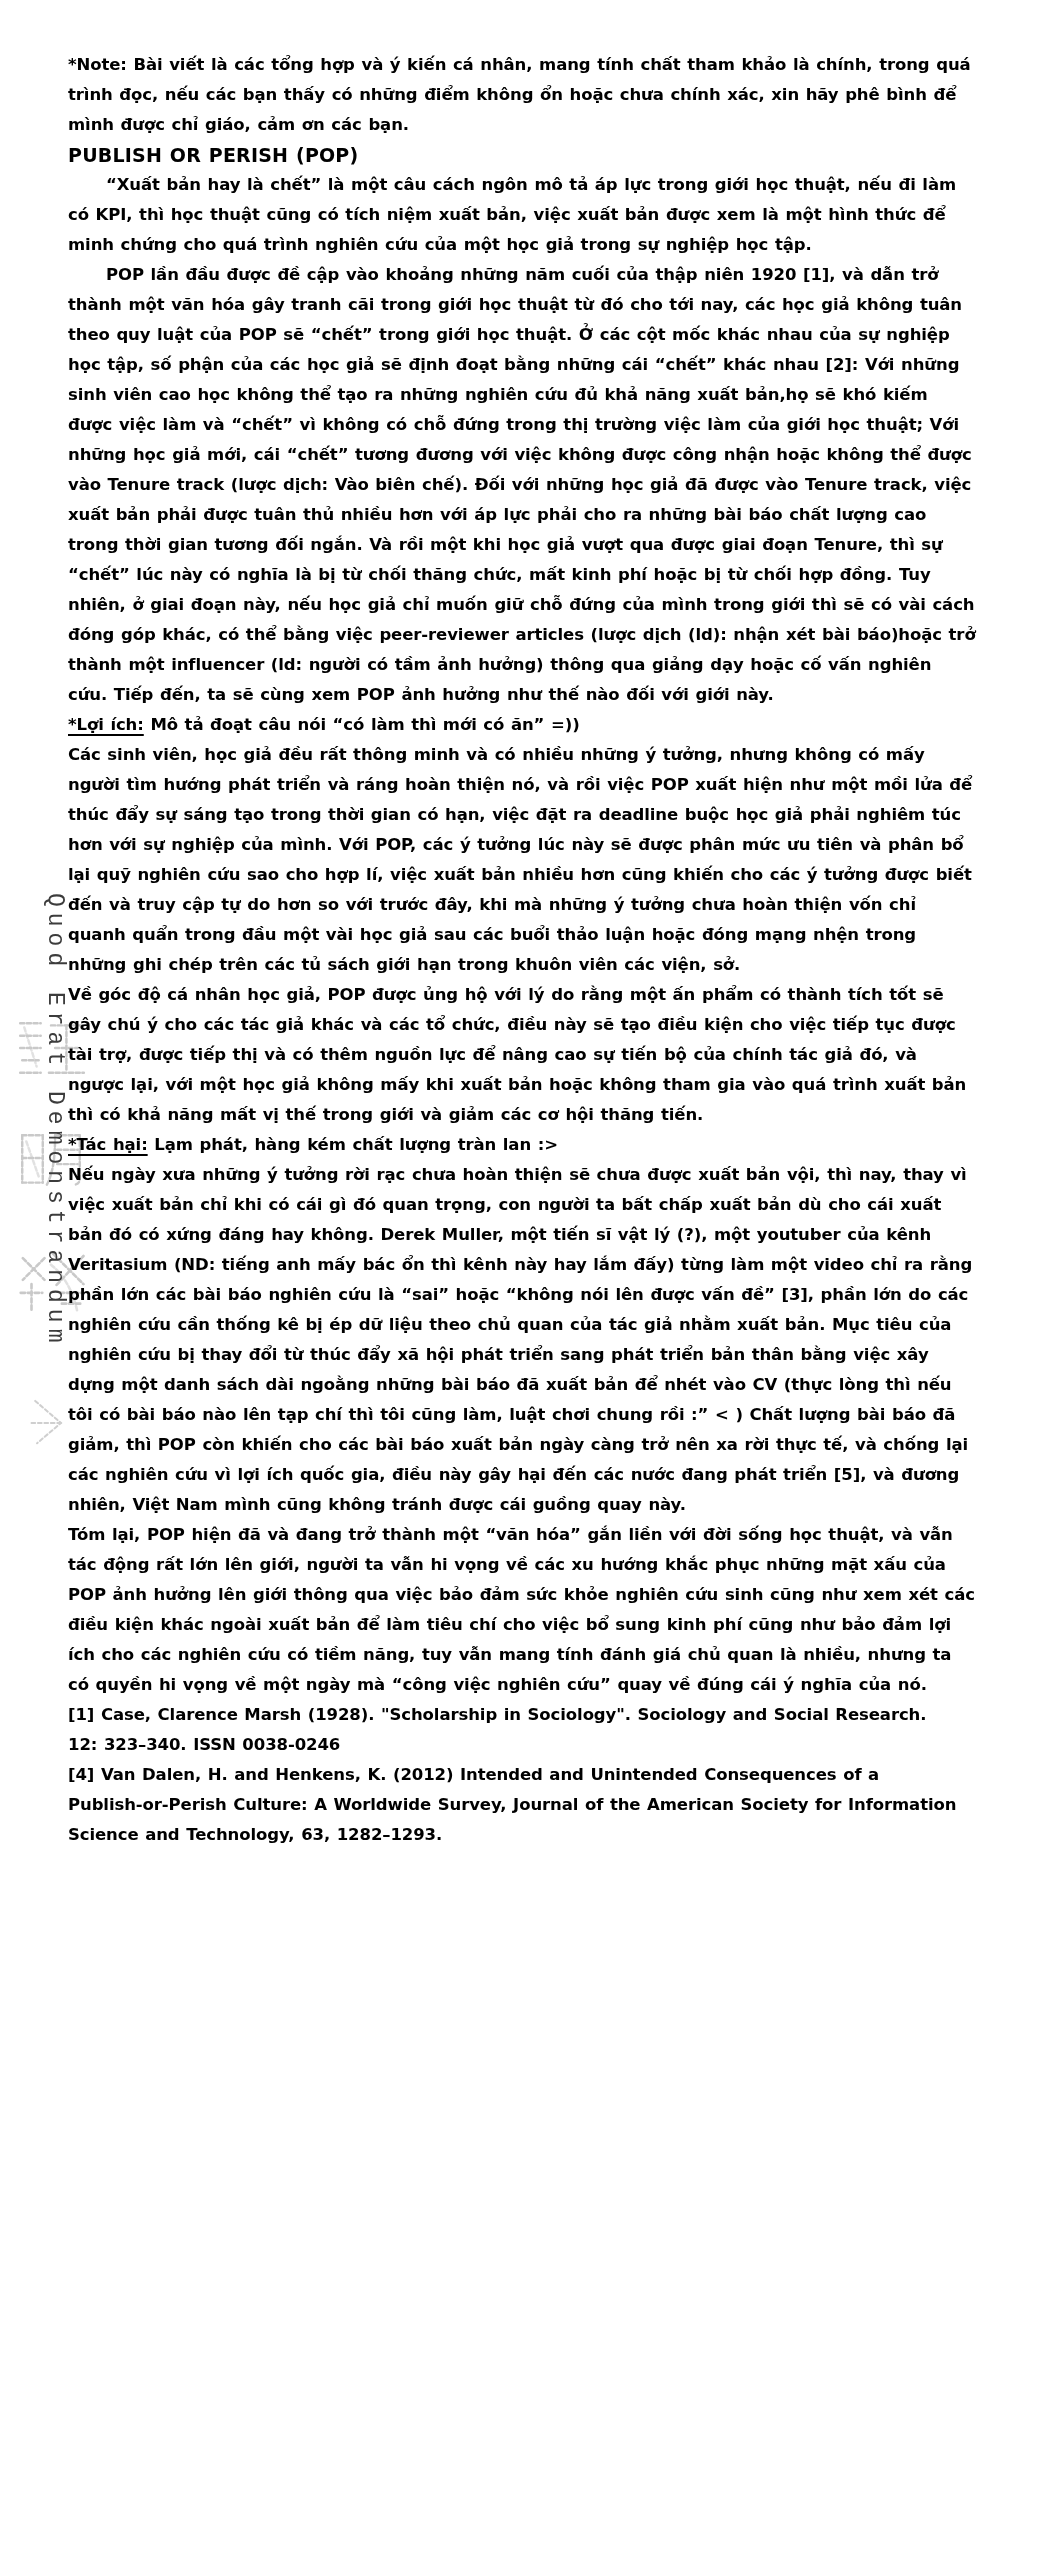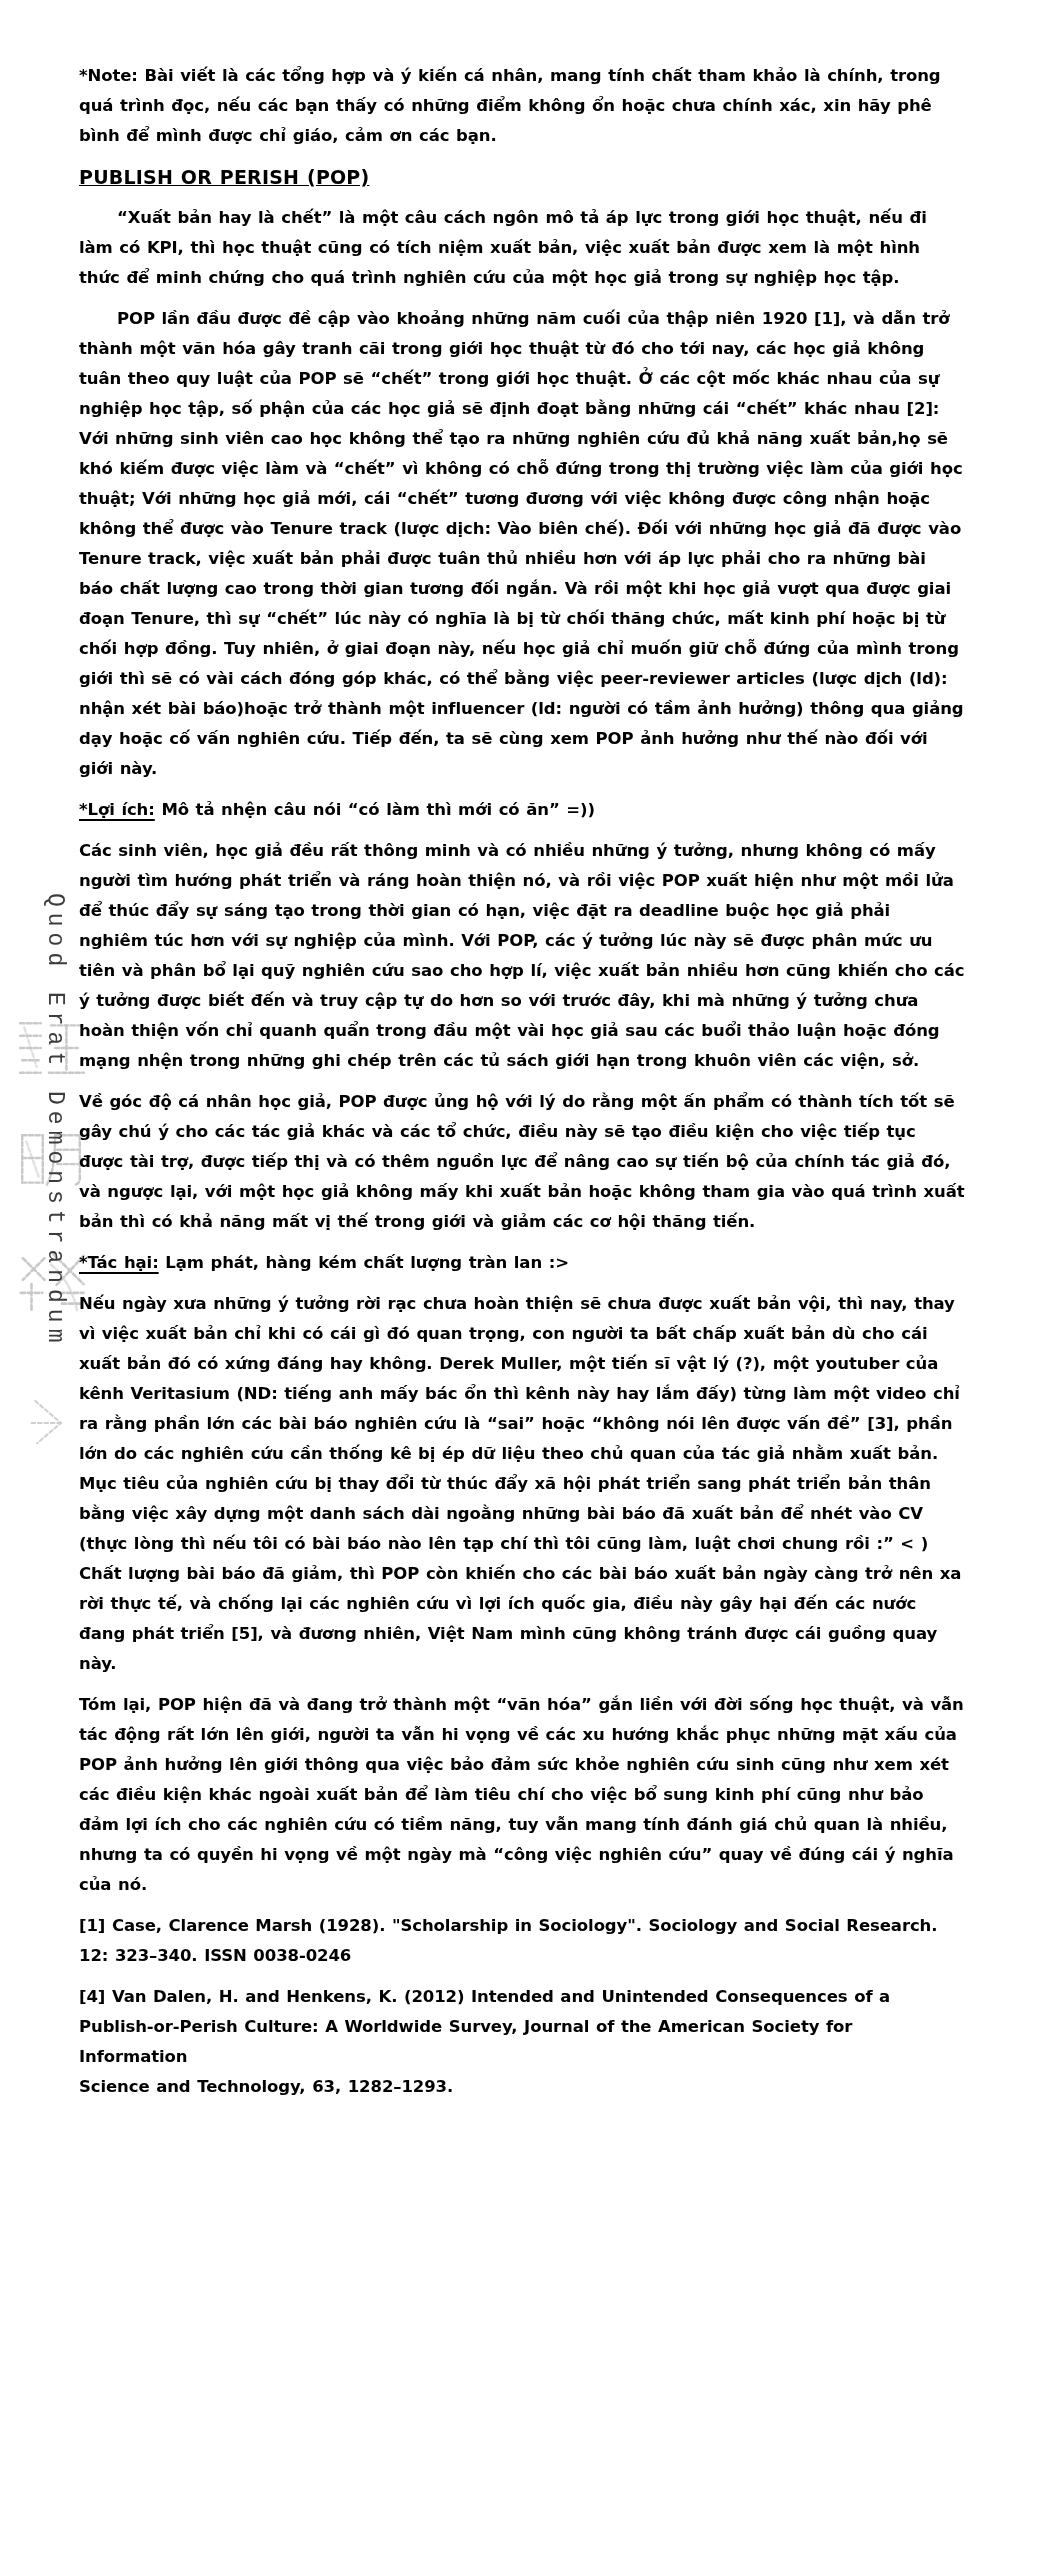--- a/index.html
+++ b/index.html
@@ -22,7 +22,7 @@
     letter-spacing:-0.1px;
     word-spacing:1px;
   }
-  .content p{margin:11px;}
+  .content p{margin:0;}
   .indent{text-indent:38px;}
   .title{
     font-size:19px;

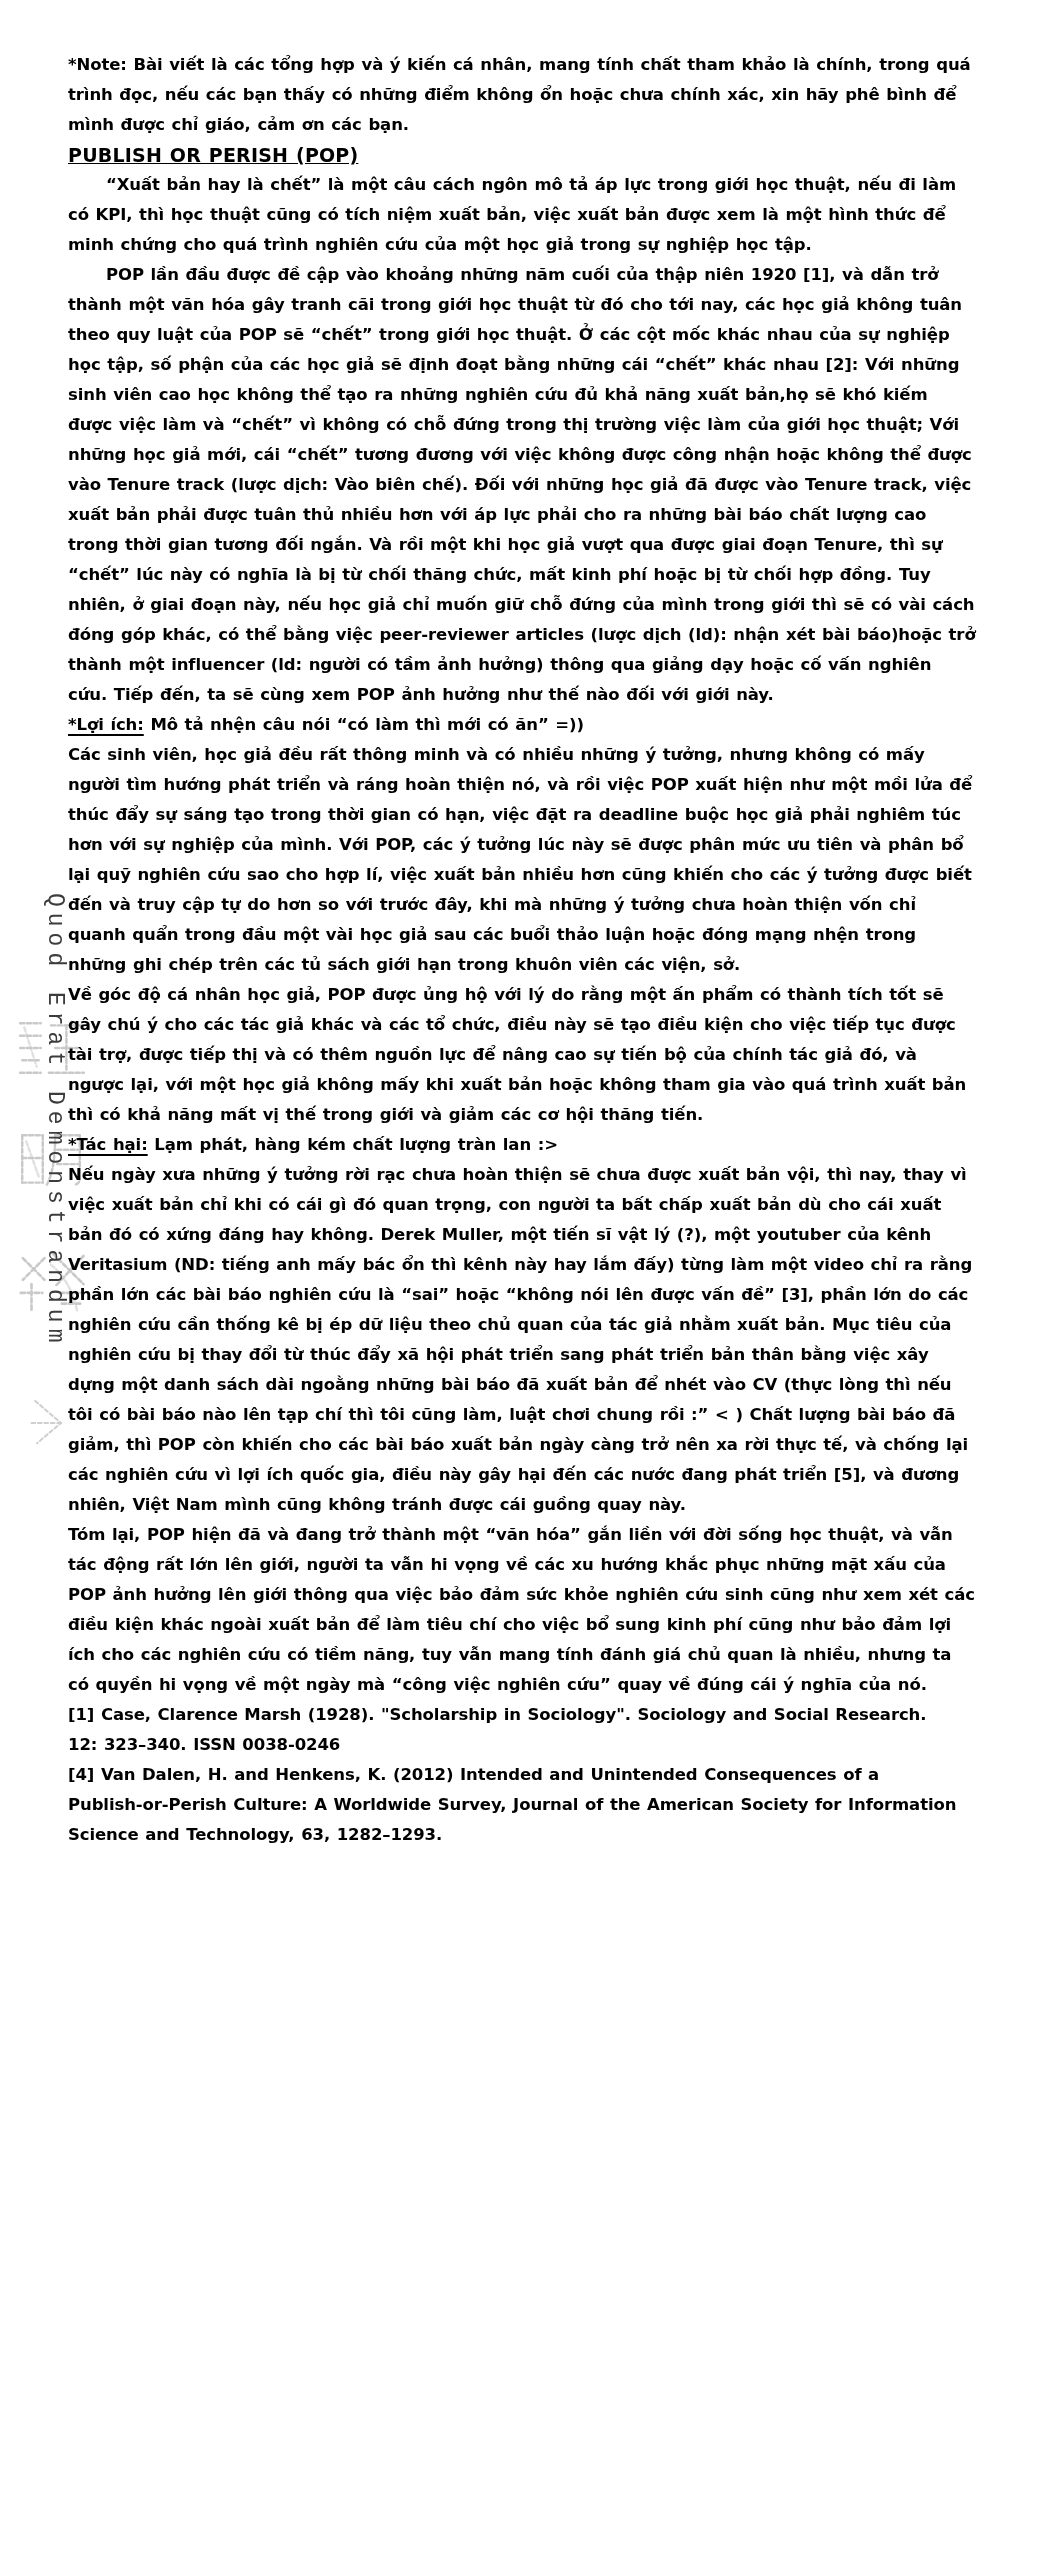--- a/index.html
+++ b/index.html
@@ -28,7 +28,6 @@
     font-size:19px;
     margin-top:72px;
     letter-spacing:0.2px;
-    text-decoration:underline;
   }
   .gap-lg{margin-top:58px;}
   .u{text-decoration:underline;text-underline-offset:4px;text-decoration-thickness:1.5px;}

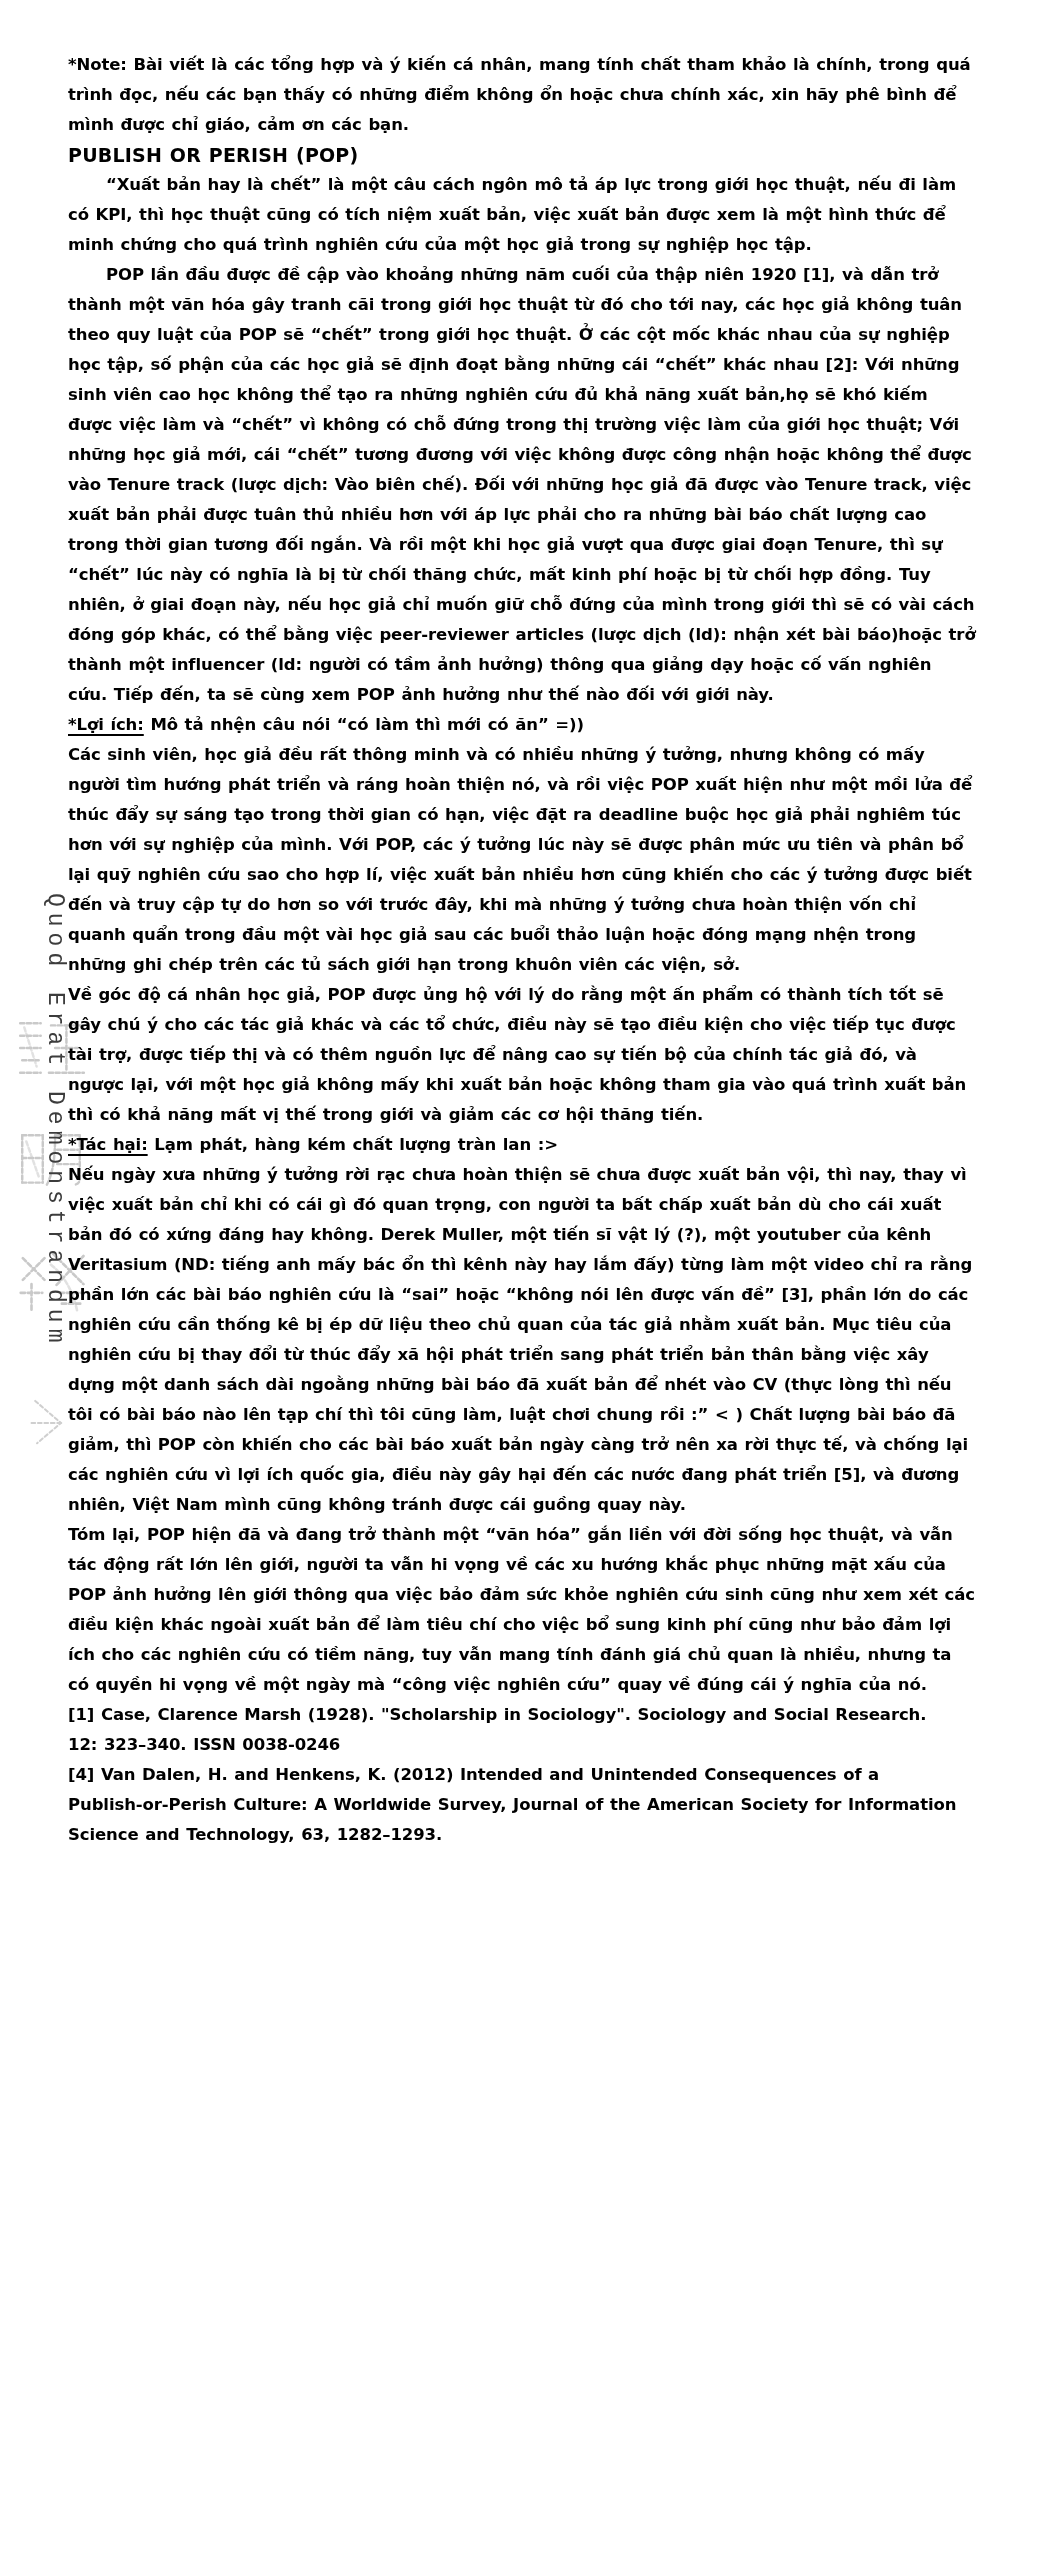--- a/index.html
+++ b/index.html
@@ -125,7 +125,7 @@
     <p class="indent">“Xuất bản hay là chết” là một câu cách ngôn mô tả áp lực trong giới học thuật, nếu đi làm có KPI, thì học thuật cũng có tích niệm xuất bản, việc xuất bản được xem là một hình thức để minh chứng cho quá trình nghiên cứu của một học giả trong sự nghiệp học tập.</p>
     <p class="indent">POP lần đầu được đề cập vào khoảng những năm cuối của thập niên 1920 [1], và dẫn trở thành một văn hóa gây tranh cãi trong giới học thuật từ đó cho tới nay, các học giả không tuân theo quy luật của POP sẽ “chết” trong giới học thuật. Ở các cột mốc khác nhau của sự nghiệp học tập, số phận của các học giả sẽ định đoạt bằng những cái “chết” khác nhau [2]: Với những sinh viên cao học không thể tạo ra những nghiên cứu đủ khả năng xuất bản,họ sẽ khó kiếm được việc làm và “chết” vì không có chỗ đứng trong thị trường việc làm của giới học thuật; Với những học giả mới, cái “chết” tương đương với việc không được công nhận hoặc không thể được vào Tenure track (lược dịch: Vào biên chế). Đối với những học giả đã được vào Tenure track, việc xuất bản phải được tuân thủ nhiều hơn với áp lực phải cho ra những bài báo chất lượng cao trong thời gian tương đối ngắn. Và rồi một khi học giả vượt qua được giai đoạn Tenure, thì sự “chết” lúc này có nghĩa là bị từ chối thăng chức, mất kinh phí hoặc bị từ chối hợp đồng. Tuy nhiên, ở giai đoạn này, nếu học giả chỉ muốn giữ chỗ đứng của mình trong giới thì sẽ có vài cách đóng góp khác, có thể bằng việc peer-reviewer articles (lược dịch (ld): nhận xét bài báo)hoặc trở thành một influencer (ld: người có tầm ảnh hưởng) thông qua giảng dạy hoặc cố vấn nghiên cứu. Tiếp đến, ta sẽ cùng xem POP ảnh hưởng như thế nào đối với giới này.</p>
 
-    <p class="gap-lg"><span class="u">*Lợi ích:</span><span> Mô tả nhện câu nói “có làm thì mới có ăn” =))</span></p>
+    <p class="gap-lg"><span class="u">*Lợi ích:</span><span> Mô tả đoạt câu nói “có làm thì mới có ăn” =))</span></p>
     <p>Các sinh viên, học giả đều rất thông minh và có nhiều những ý tưởng, nhưng không có mấy người tìm hướng phát triển và ráng hoàn thiện nó, và rồi việc POP xuất hiện như một mồi lửa để thúc đẩy sự sáng tạo trong thời gian có hạn, việc đặt ra deadline buộc học giả phải nghiêm túc hơn với sự nghiệp của mình. Với POP, các ý tưởng lúc này sẽ được phân mức ưu tiên và phân bổ lại quỹ nghiên cứu sao cho hợp lí, việc xuất bản nhiều hơn cũng khiến cho các ý tưởng được biết đến và truy cập tự do hơn so với trước đây, khi mà những ý tưởng chưa hoàn thiện vốn chỉ quanh quẩn trong đầu một vài học giả sau các buổi thảo luận hoặc đóng mạng nhện trong những ghi chép trên các tủ sách giới hạn trong khuôn viên các viện, sở.</p>
     <p>Về góc độ cá nhân học giả, POP được ủng hộ với lý do rằng một ấn phẩm có thành tích tốt sẽ gây chú ý cho các tác giả khác và các tổ chức, điều này sẽ tạo điều kiện cho việc tiếp tục được tài trợ, được tiếp thị và có thêm nguồn lực để nâng cao sự tiến bộ của chính tác giả đó, và ngược lại, với một học giả không mấy khi xuất bản hoặc không tham gia vào quá trình xuất bản thì có khả năng mất vị thế trong giới và giảm các cơ hội thăng tiến.</p>
 

